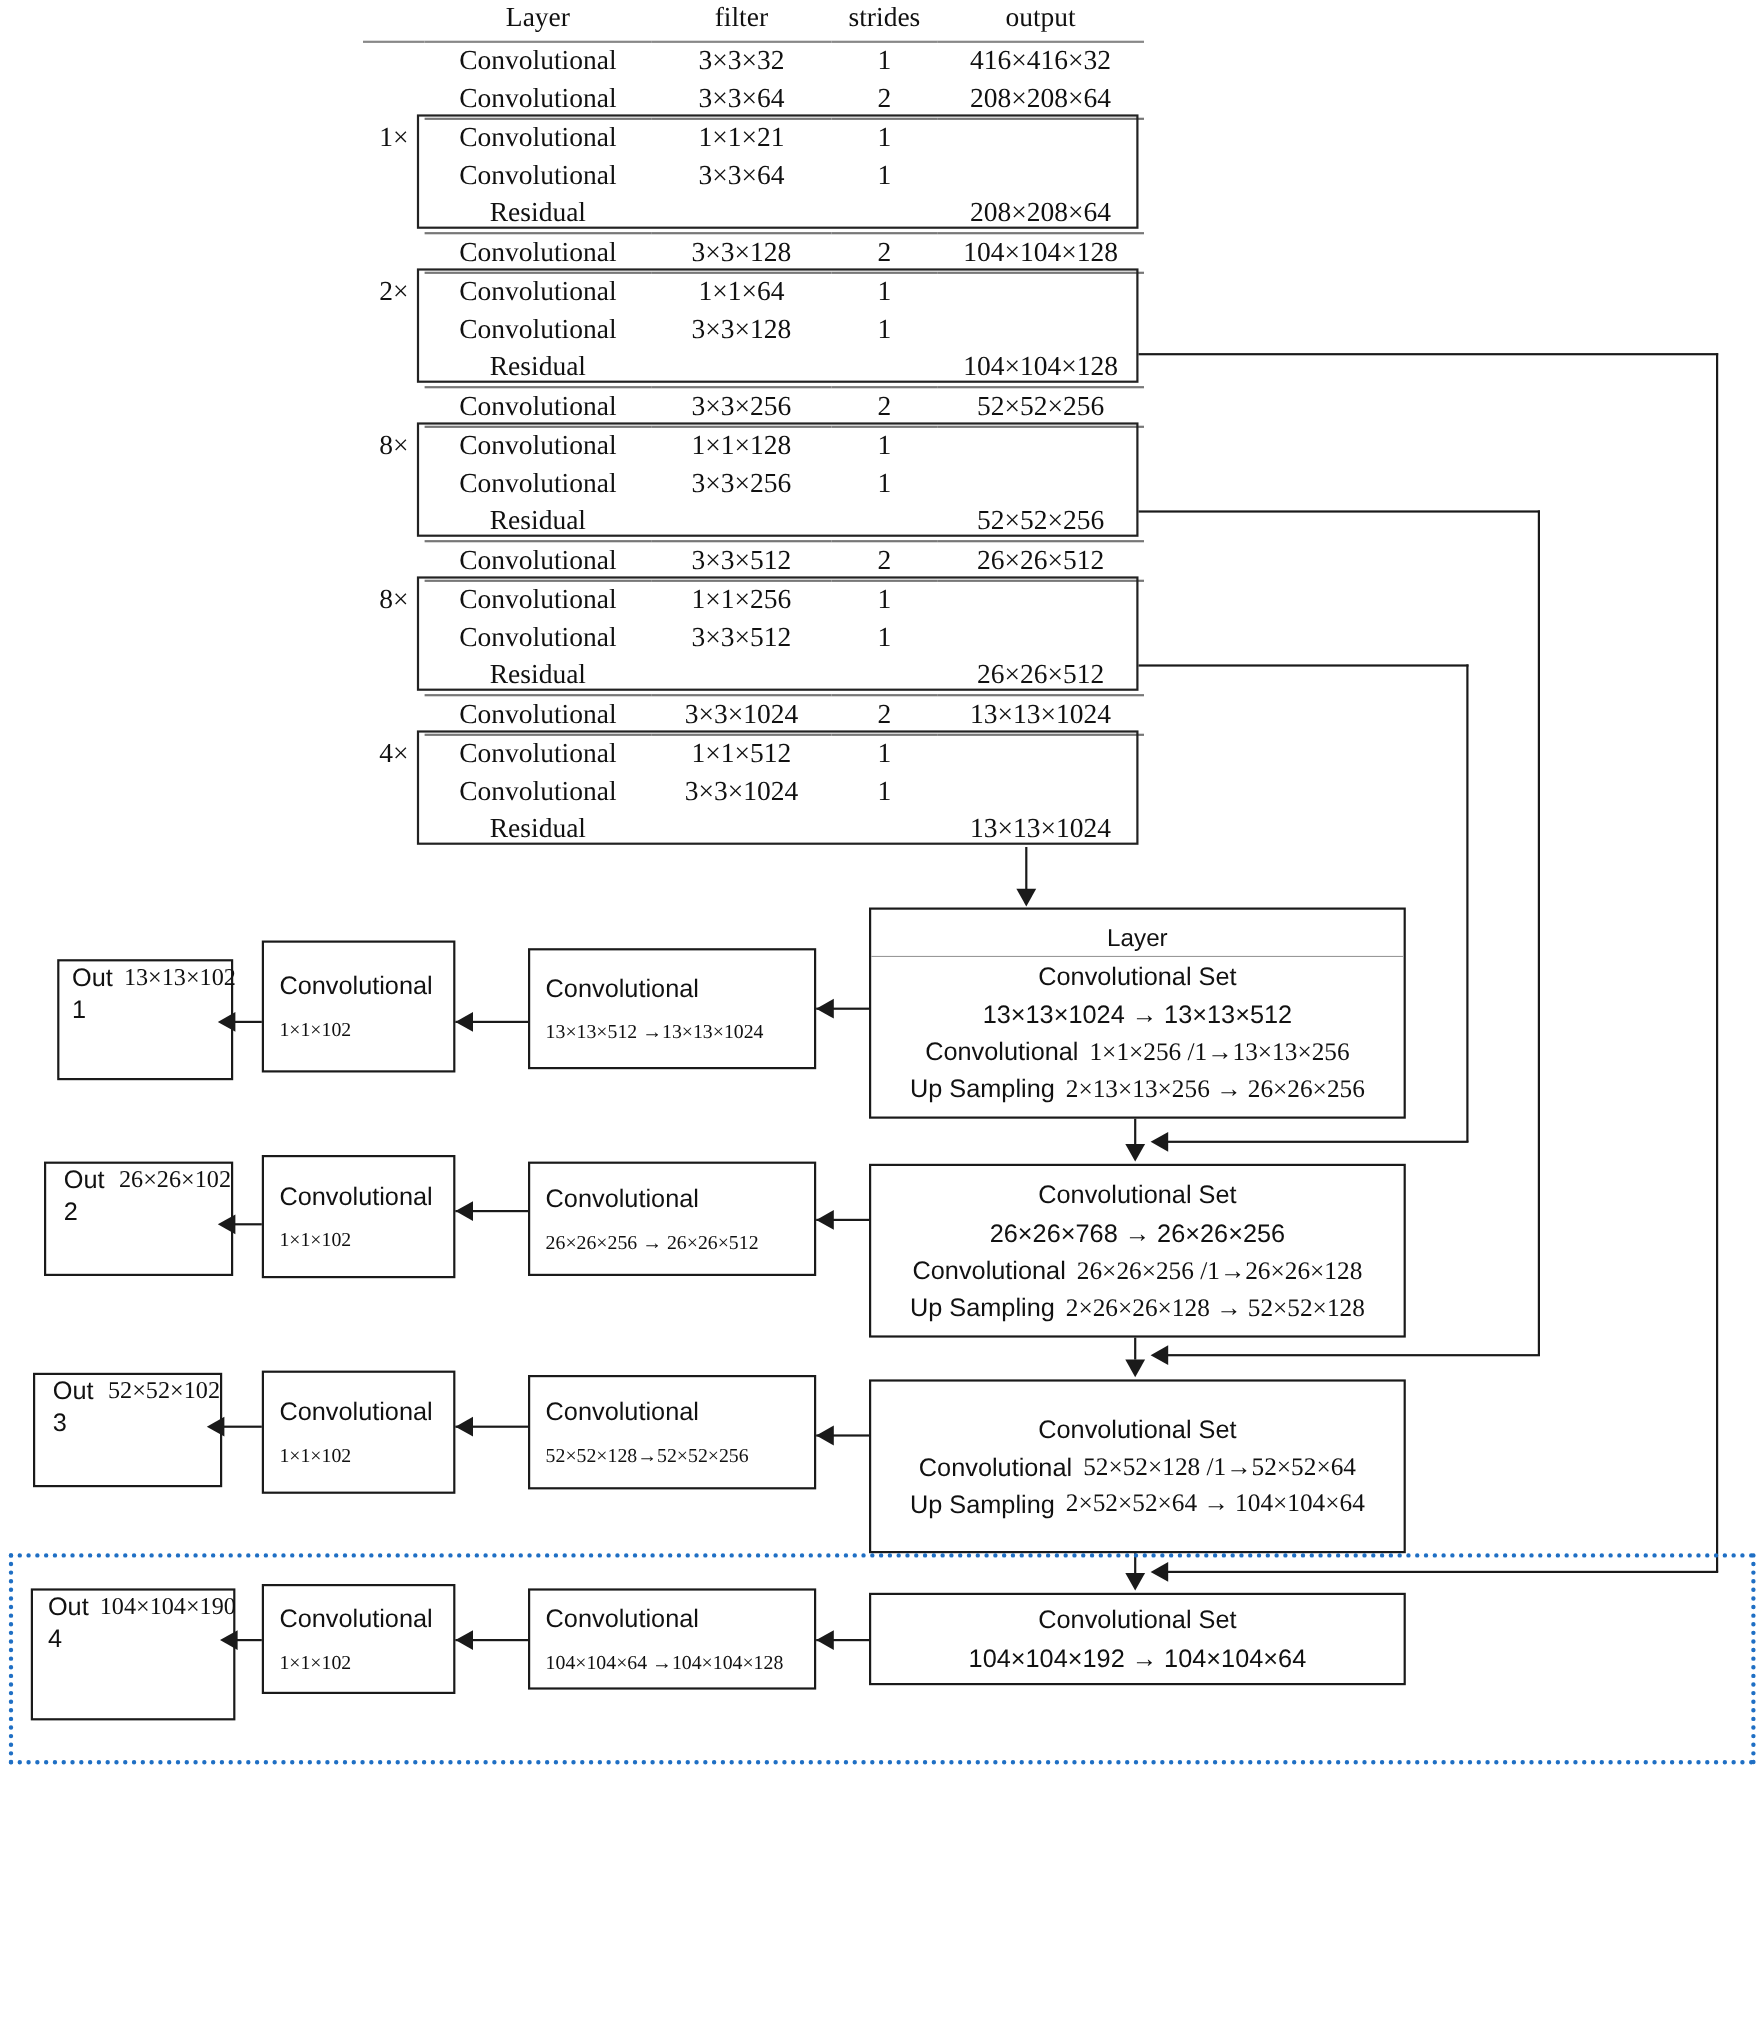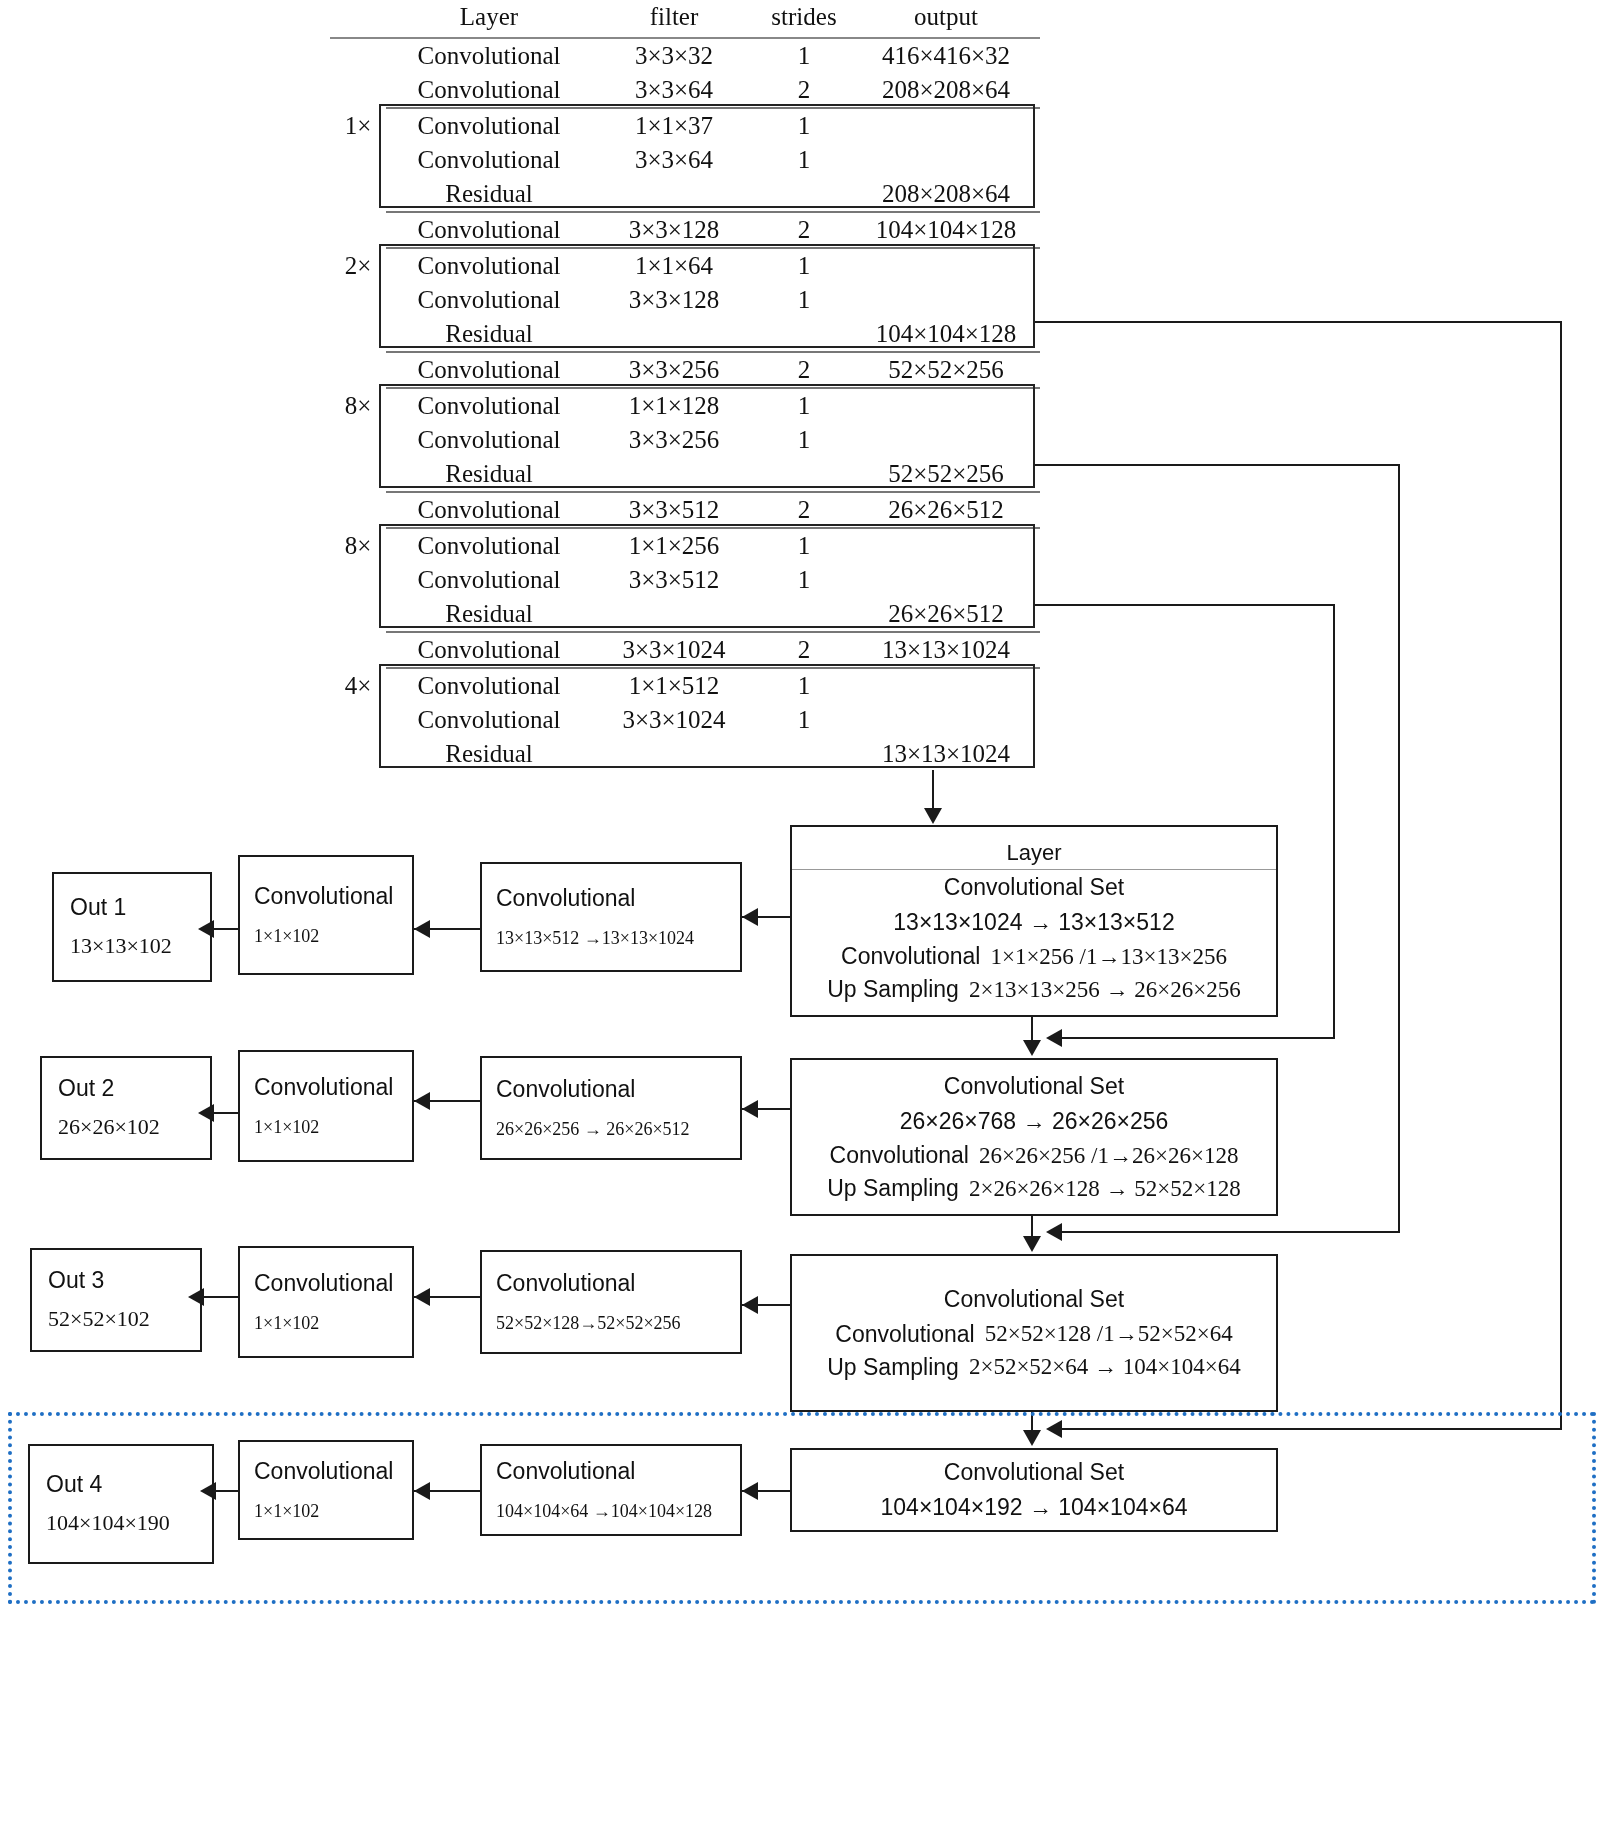--- a/index.html
+++ b/index.html
@@ -168,7 +168,7 @@
         <tr>
           <td class="c-mult">1×</td>
           <td class="c-layer">Convolutional</td>
-          <td class="c-filt">1×1×37</td>
+          <td class="c-filt">1×1×21</td>
           <td class="c-str">1</td>
           <td class="c-out"></td>
         </tr>

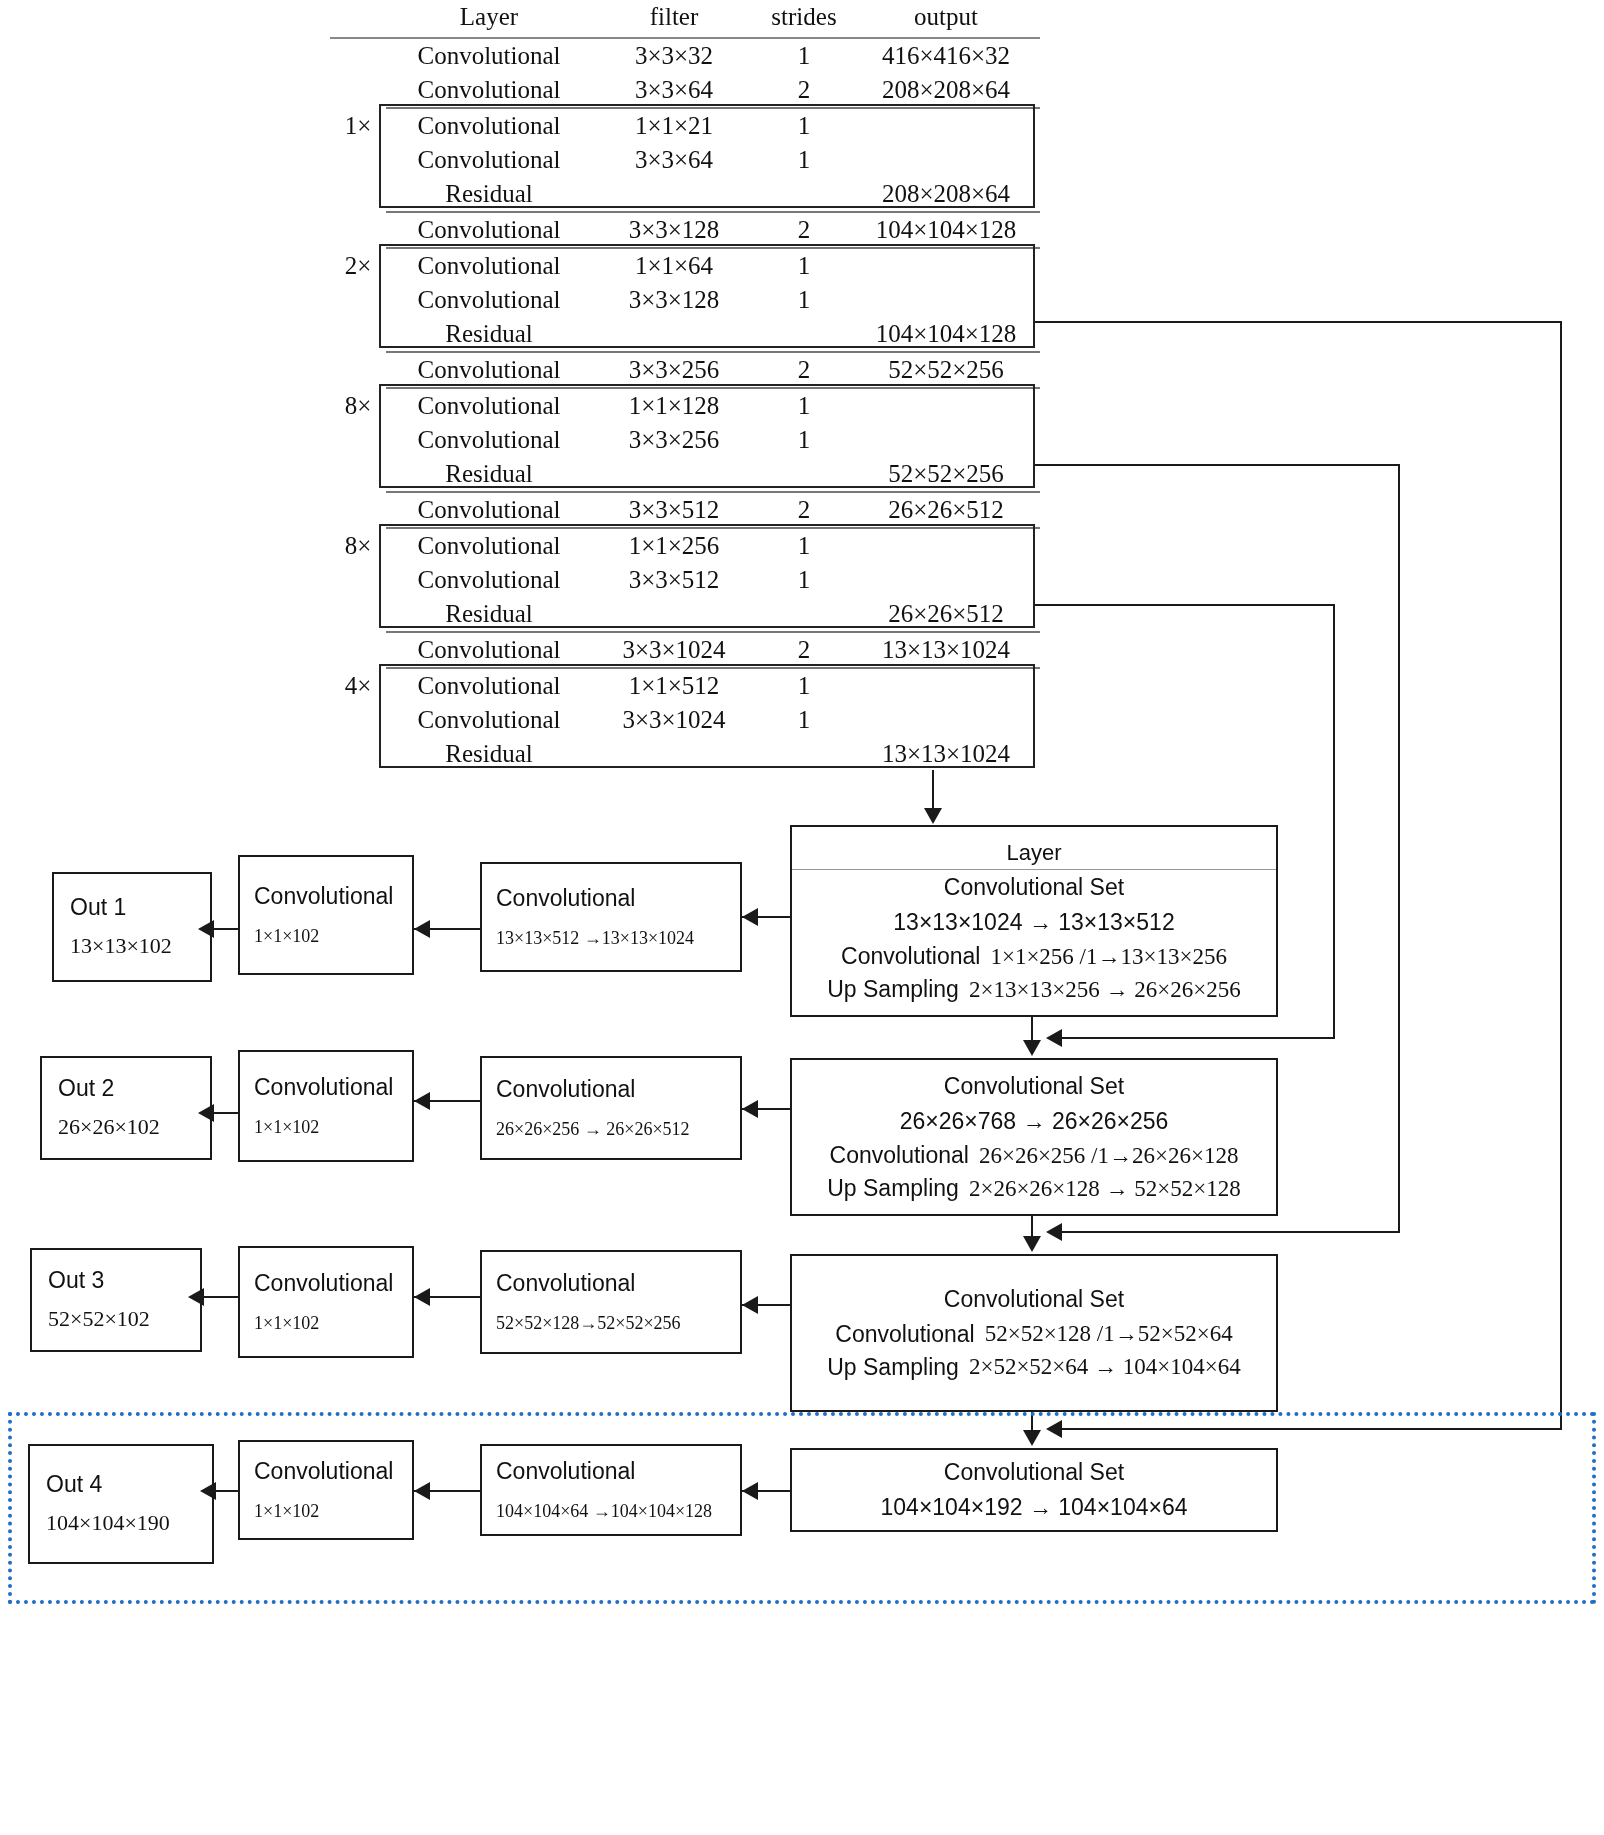--- a/index.html
+++ b/index.html
@@ -66,7 +66,7 @@
   }
 
   
-  .outbox { text-align:left; padding-left:16px; display:flex; flex-direction:column; justify-content:center; gap:10px; }
+  .outbox { text-align:left; padding-left:16px; display:flex; flex-direction:row; justify-content:center; gap:10px; }
   .outbox .ttl { text-align:left; }
   .outbox .sub { text-align:left; }
 

